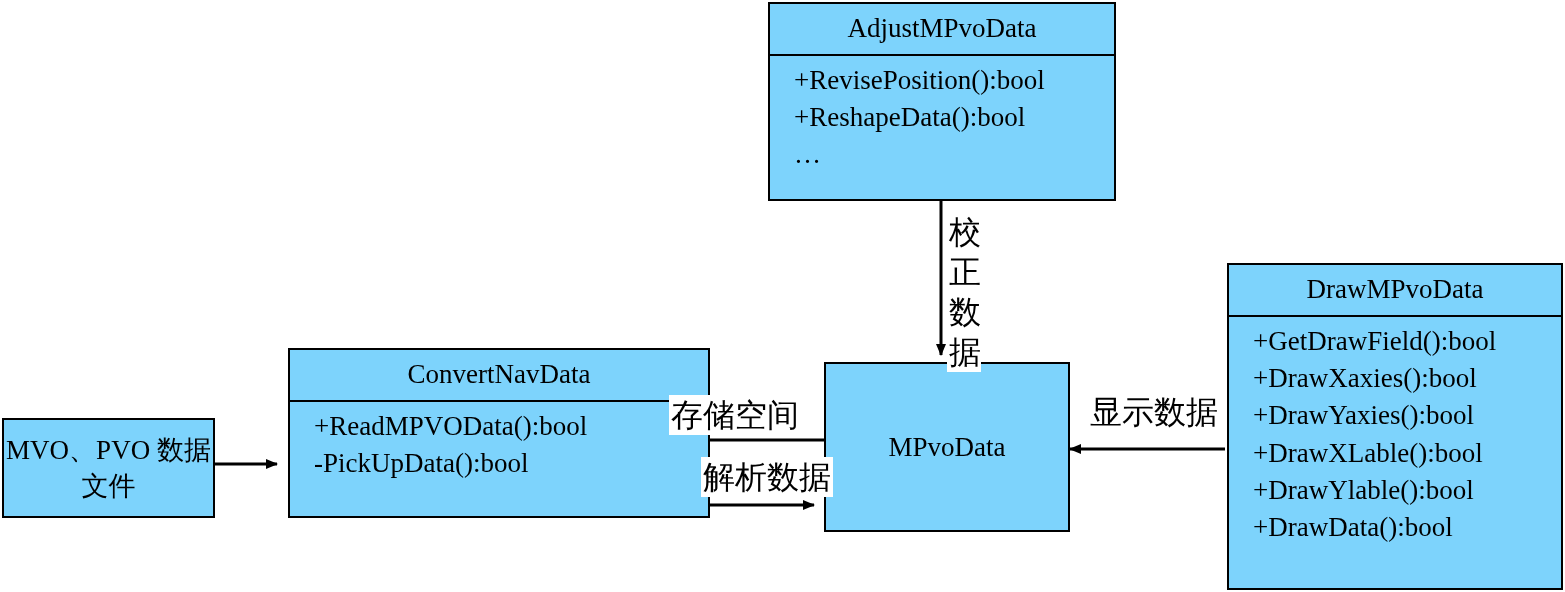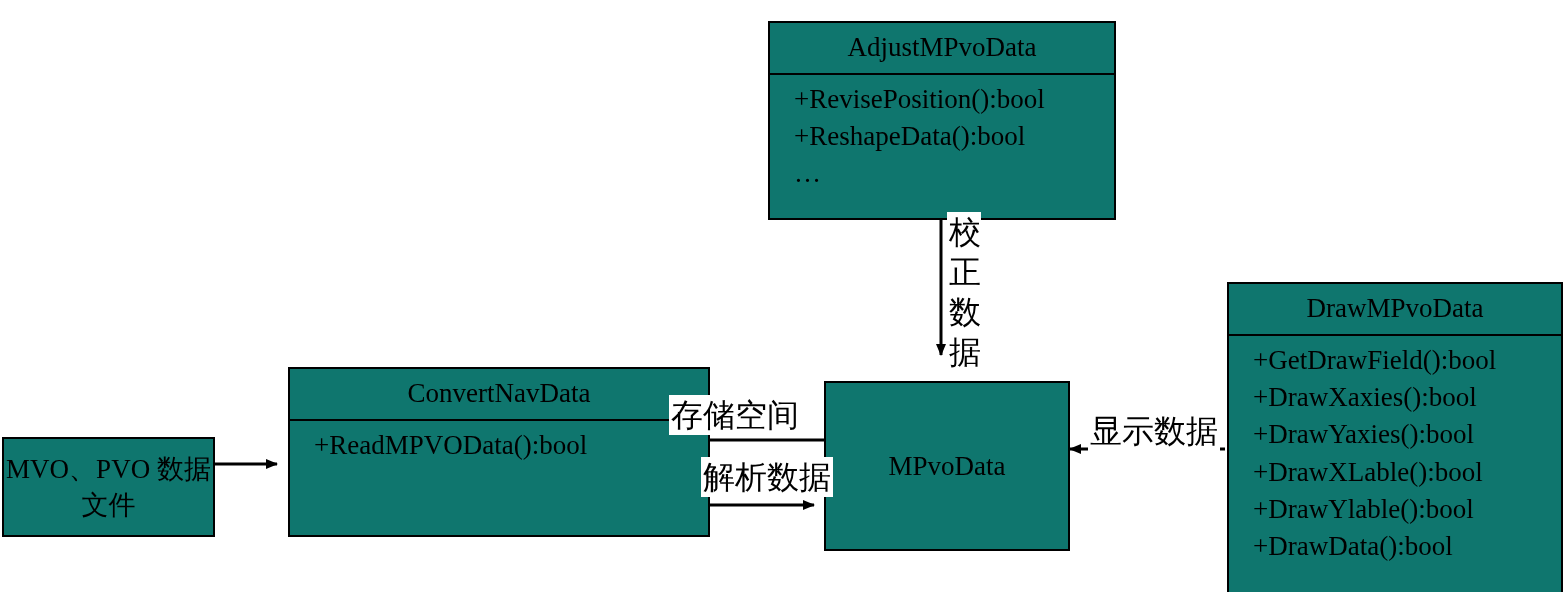--- a/index.html
+++ b/index.html
@@ -19,9 +19,8 @@
   .box {
     position: absolute;
     border: 2px solid #000000;
-    background: #0f766e;
+    background: #7dd3fc;
     box-sizing: border-box;
-    margin-top: 19px;
   }
   .box-title {
     text-align: center;

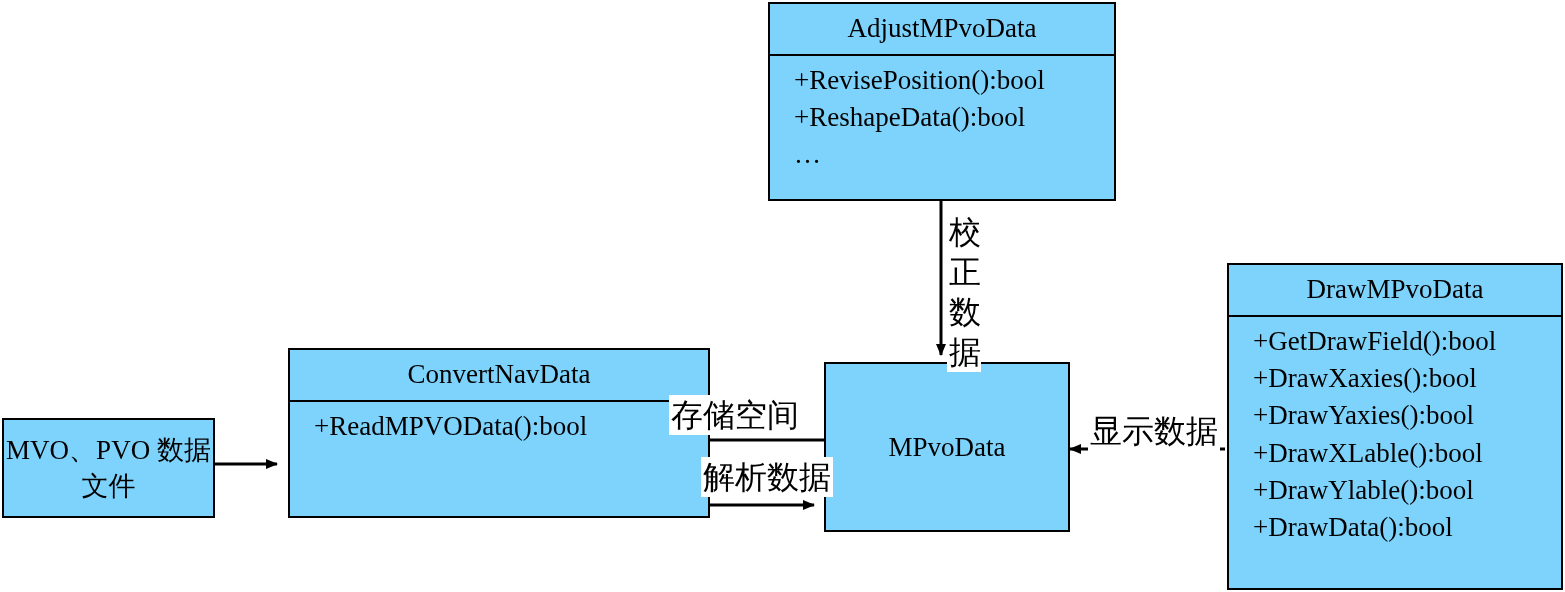--- a/index.html
+++ b/index.html
@@ -140,7 +140,7 @@
 
   <div class="edge-label" style="left:692px; top:457px;margin-left:9px;">解析数据</div>
 
-  <div class="edge-label" style="left:1088px; top:411px;">显示数据</div>
+  <div class="edge-label" style="left:1088px; top:392px;">显示数据</div>
 
 </div>
 

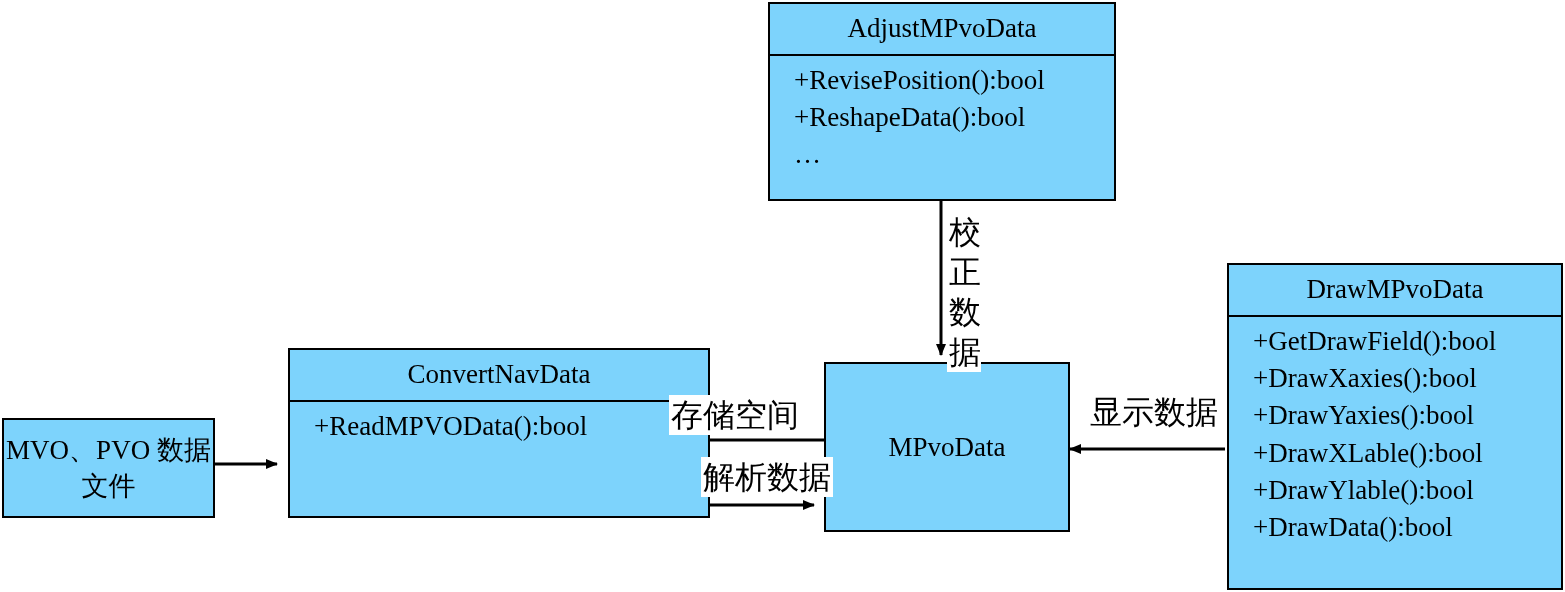--- a/index.html
+++ b/index.html
@@ -109,6 +109,7 @@
     <div class="divider"></div>
     <div class="box-members">
       <div>+ReadMPVOData():bool</div>
+      <div>-PickUpData():bool</div>
     </div>
   </div>
 

